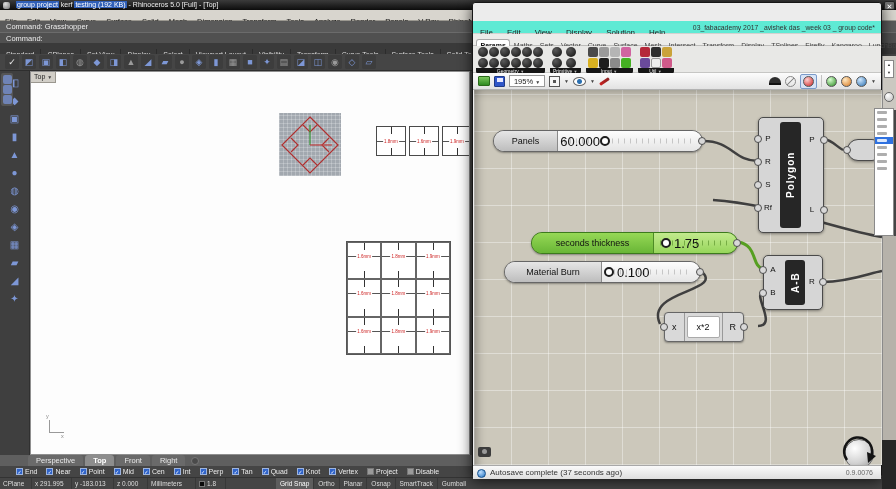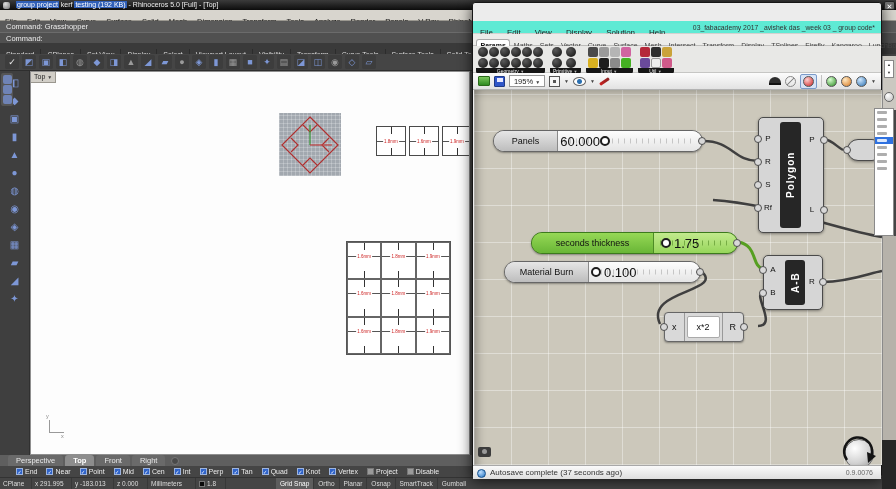--- a/index.html
+++ b/index.html
@@ -492,7 +492,7 @@
       </div>
 
       <div class="slider" style="left:30px;top:171px;width:197px">
-        <span class="lab" style="width:84px">Material Burn</span>
+        <span class="lab" style="width:97px">Material Burn</span>
         <span class="track">
           <span class="knob" style="left:7px"></span>
           <span class="val" style="left:15px">0.100</span>

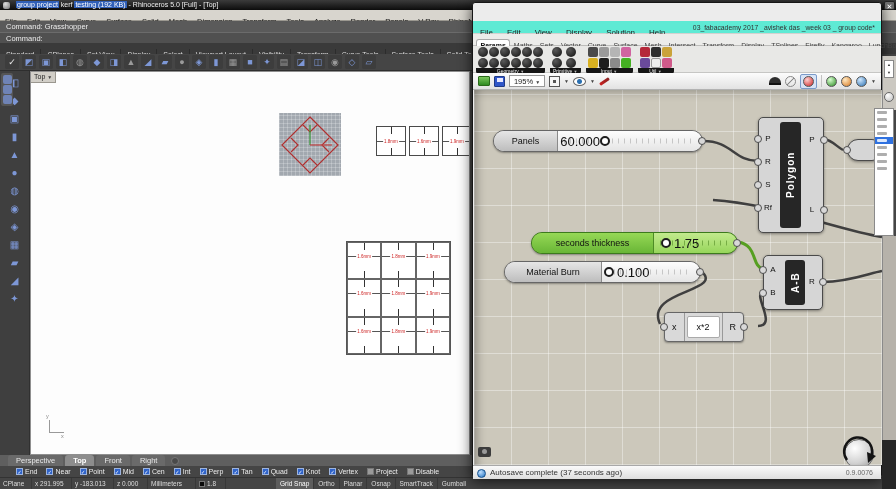--- a/index.html
+++ b/index.html
@@ -40,7 +40,7 @@
 .ax-h{position:absolute;left:4px;top:15px;width:15px;height:1px;background:#999}
 .ax-y{position:absolute;left:1px;top:-4px;font-size:5.5px;color:#888}
 .ax-x{position:absolute;left:16px;top:16px;font-size:5.5px;color:#888}
-.r-vtabs{top:455px;height:11px;background:#5f5f5f;display:flex;align-items:flex-end;padding-left:8px;gap:2px}
+.r-vtabs{top:455px;height:11px;background:#5f5f5f;display:flex;align-items:flex-end;padding-left:28px;gap:2px}
 .vt{font-size:7.5px;line-height:11px;color:#e8e8e8;padding:0 8px;background:#6a6a6a;border-radius:3px 3px 0 0}
 .vt.on{background:#8d8d8d;color:#fff;font-weight:bold}
 .vt-ico{width:8px;height:8px;border-radius:50%;background:#4a4a4a;margin:0 0 1px 4px;border:1px solid #777}

